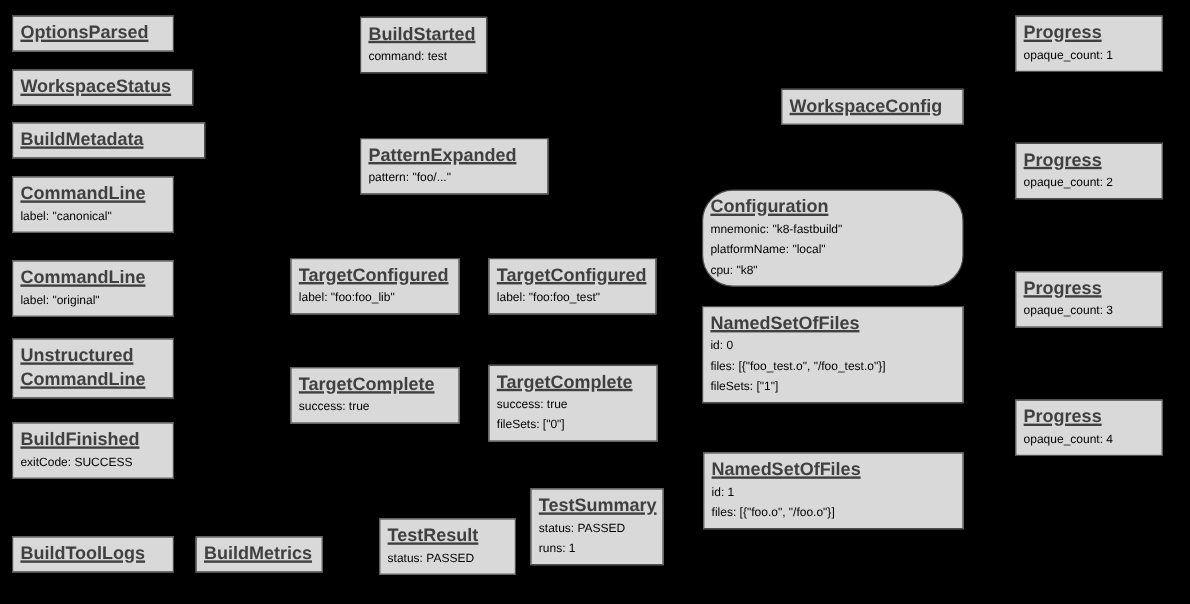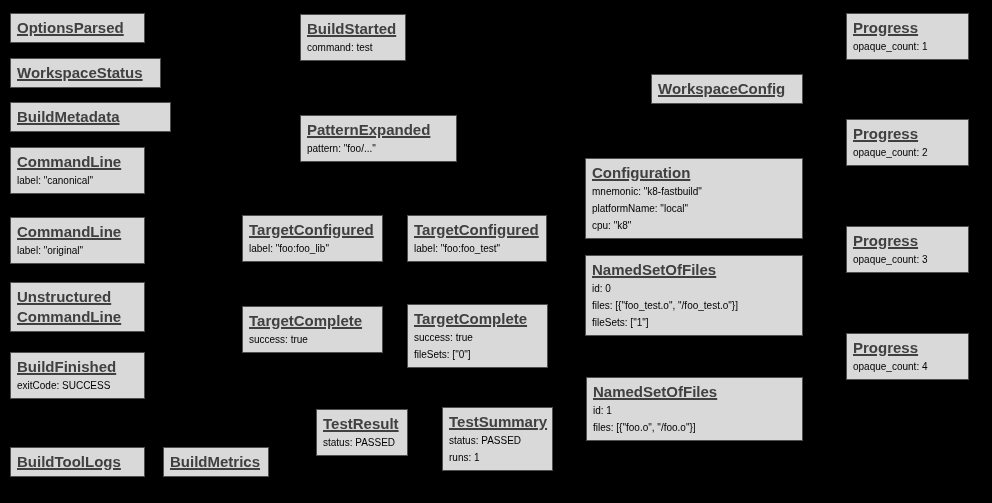--- a/index.html
+++ b/index.html
@@ -129,7 +129,7 @@
     <div class="node-title">WorkspaceConfig</div>
   </div>
 
-  <div class="node" style="left:585px; top:158px; width:218px;">
+  <div class="node" style="left:585px; top:158px; width:218px;border-radius:26px;">
     <div class="node-title">Configuration</div>
     <div class="node-line">mnemonic: "k8-fastbuild"</div>
     <div class="node-line">platformName: "local"</div>

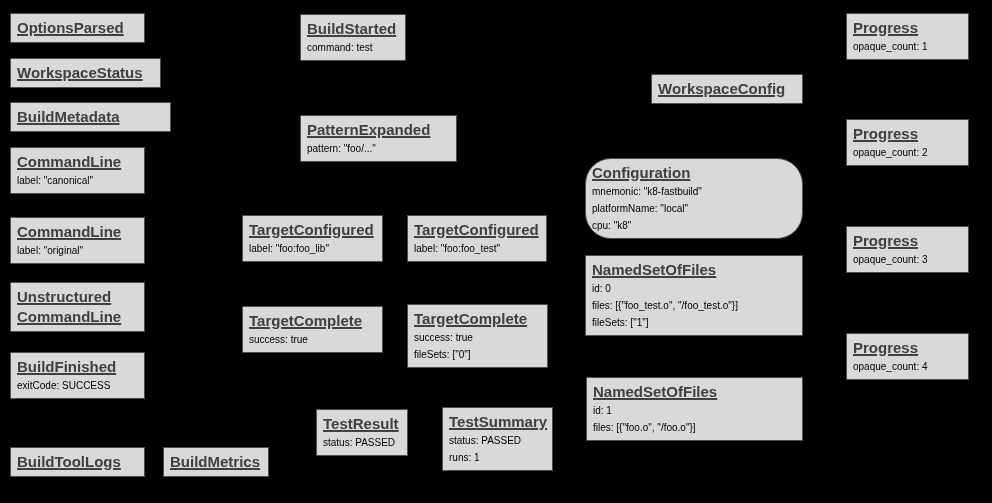--- a/index.html
+++ b/index.html
@@ -114,7 +114,7 @@
     <div class="node-line">fileSets: ["0"]</div>
   </div>
 
-  <div class="node" style="left:316px; top:409px; width:92px;">
+  <div class="node" style="left:316px; top:432px; width:114px;">
     <div class="node-title">TestResult</div>
     <div class="node-line">status: PASSED</div>
   </div>

